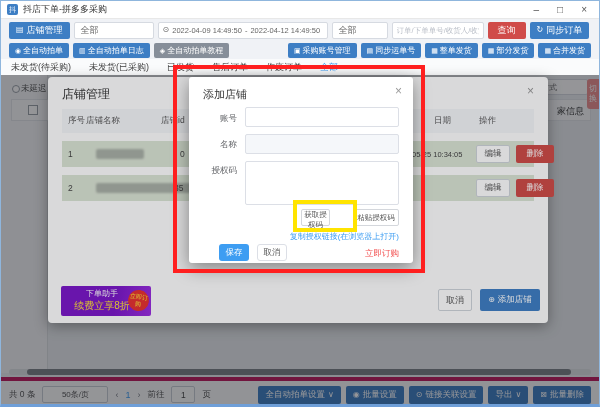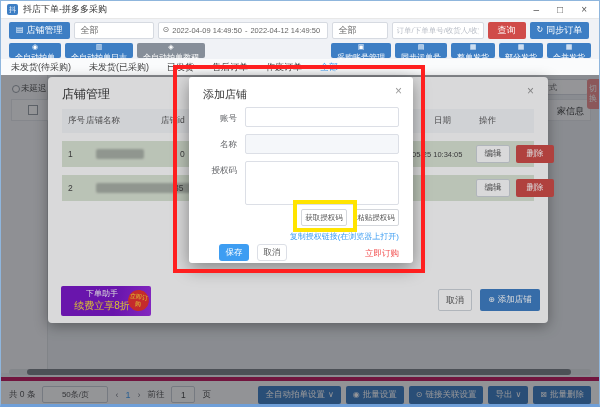--- a/index.html
+++ b/index.html
@@ -40,7 +40,7 @@
   .tb2-left { display:flex; gap:4px; }
   .tb2-right { display:flex; gap:4px; margin-left:auto; }
   .btn-sm { height:15px; font-size:8px; padding:0 6px; border-radius:2px; border:none; color:#fff;
-            background:#3d7ec4; display:inline-flex; align-items:center; gap:2px; font-family:inherit; white-space:nowrap;flex-direction:column; }
+            background:#3d7ec4; display:inline-flex; align-items:center; gap:2px; font-family:inherit; white-space:nowrap; }
   .btn-gray { background:#868e99; }
   .btn-sm .tiny-icon { font-size:7px; }
 

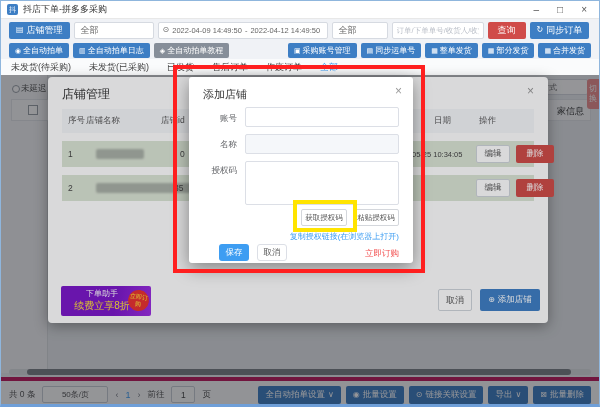--- a/index.html
+++ b/index.html
@@ -135,7 +135,7 @@
                 border-radius:2px; resize:none; font-family:inherit; font-size:9px; }
   .m-authbtn { position:absolute; height:17px; border:1px solid #d4d7dc; background:#fff; color:#555;
                font-size:7.5px; border-radius:2px; font-family:inherit; top:132px; }
-  .m-get { left:112px; width:46px; } .m-paste { left:164px; width:46px; }
+  .m-get { left:112px; width:29px; } .m-paste { left:164px; width:46px; }
   .m-link { position:absolute; right:14px; top:154px; font-size:8px; color:#3d9df2; white-space:nowrap; }
   .m-save { position:absolute; left:30px; top:167px; width:30px; height:17px; background:#3d9df2;
             border:none; border-radius:3px; color:#fff; font-size:8.5px; font-family:inherit; }

